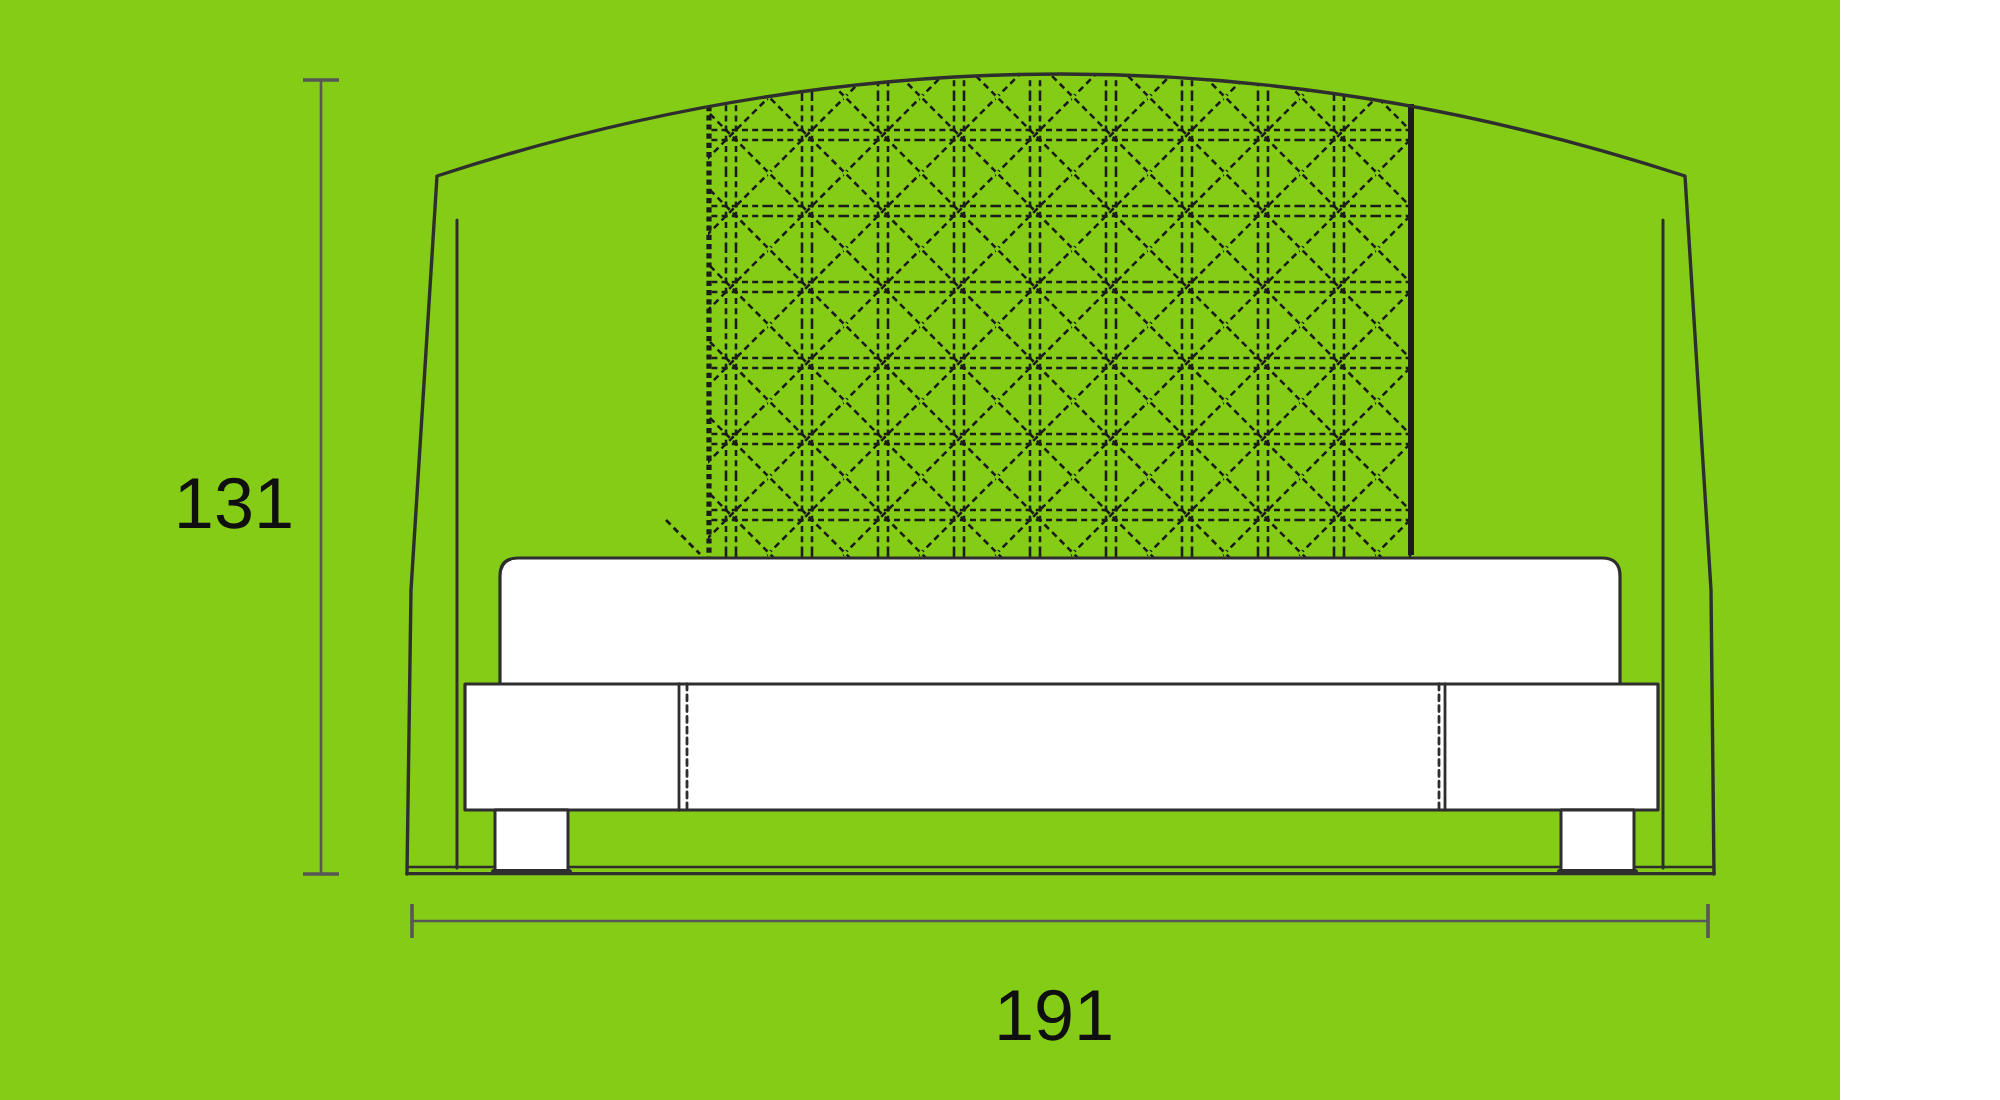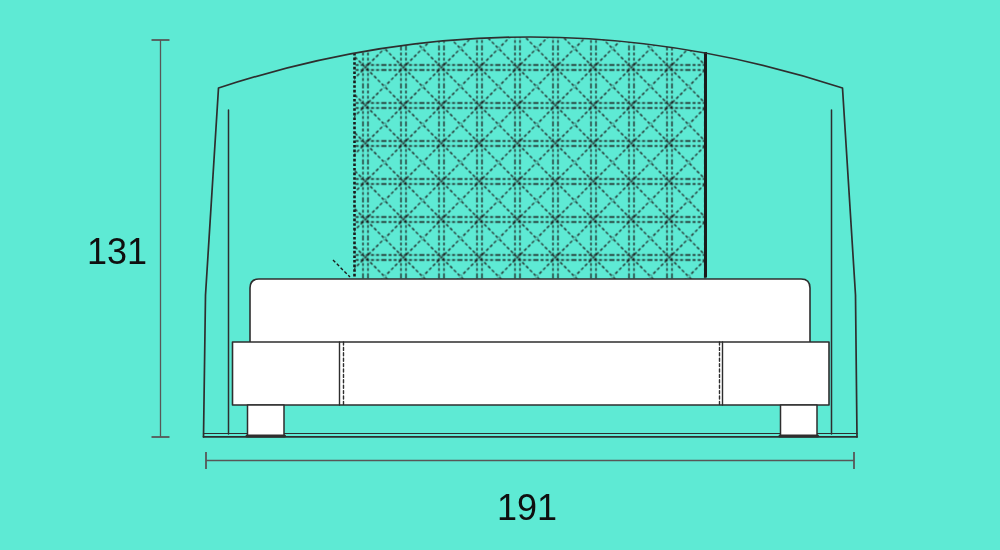--- a/index.html
+++ b/index.html
@@ -13,9 +13,9 @@
   }
   .stage {
     position: relative;
-    width: 1000px;
+    width: 920px;
     height: 550px;
-    background: #5eead4;
+    background: #84cc16;
   }
   svg text {
     font-family: "Liberation Sans", sans-serif;

